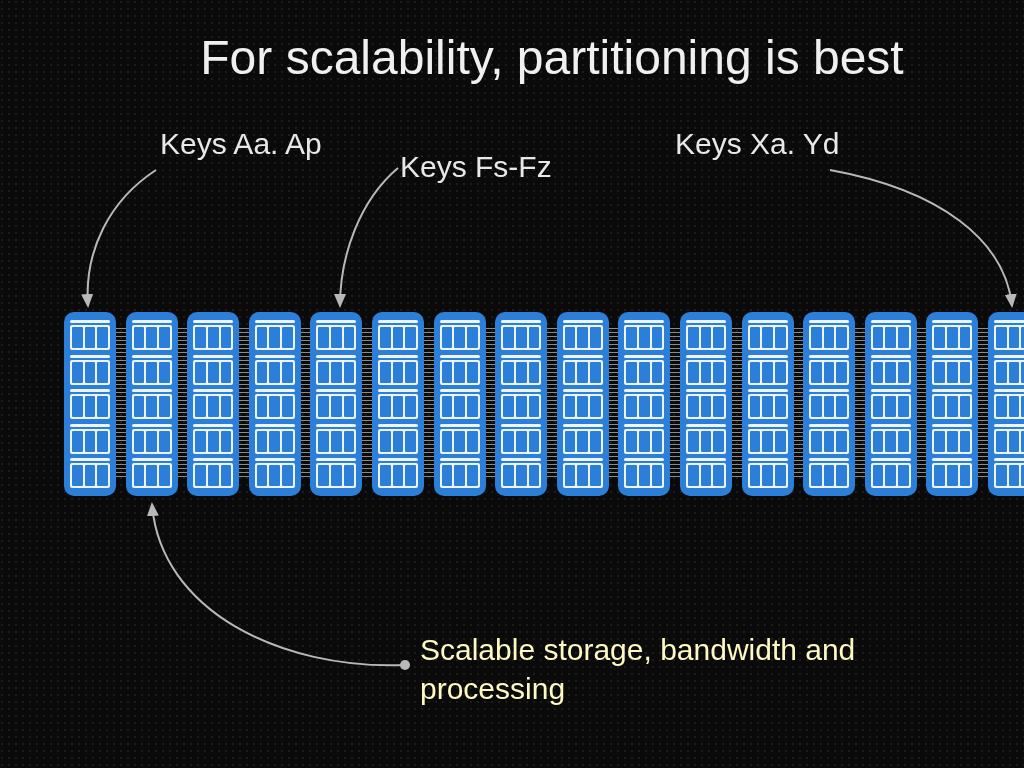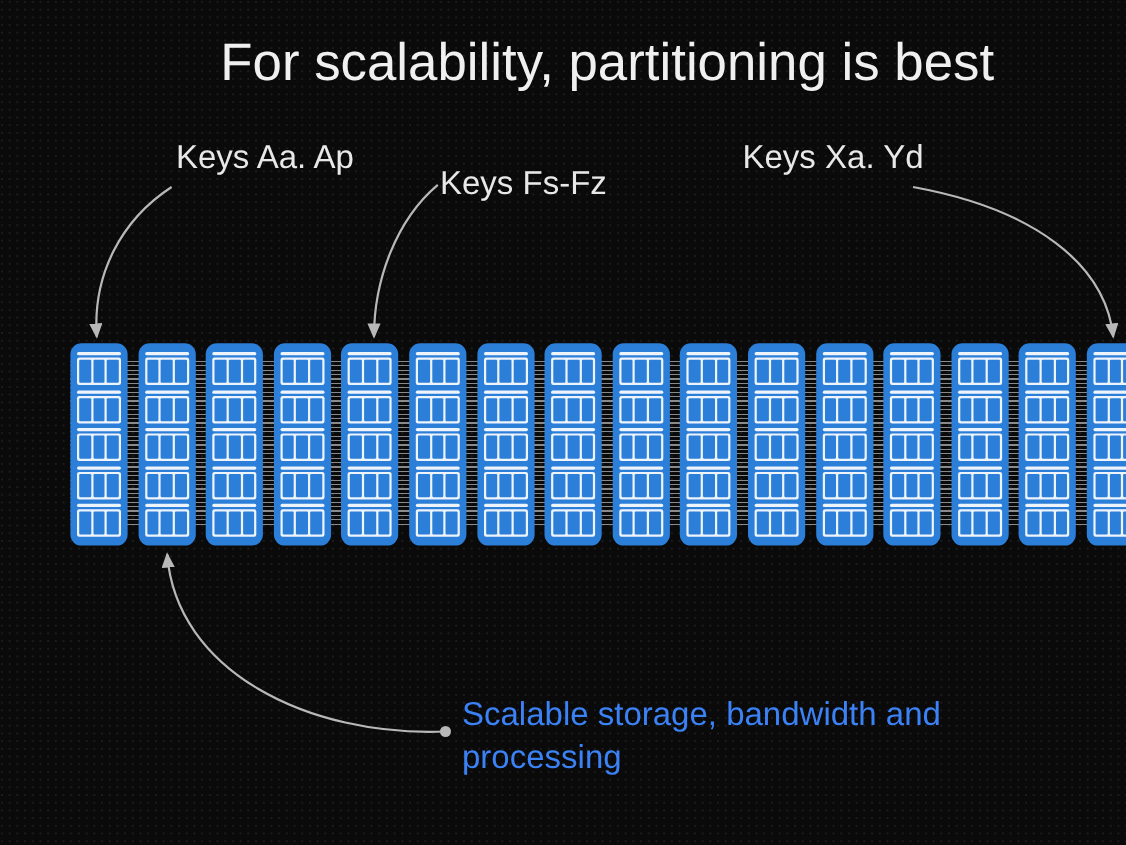--- a/index.html
+++ b/index.html
@@ -51,7 +51,7 @@
     width: 500px;
     font-size: 30px;
     line-height: 1.3;
-    color: #3b82f6;
+    color: #fef9c3;
   }
   .svg-layer {
     position: absolute;

